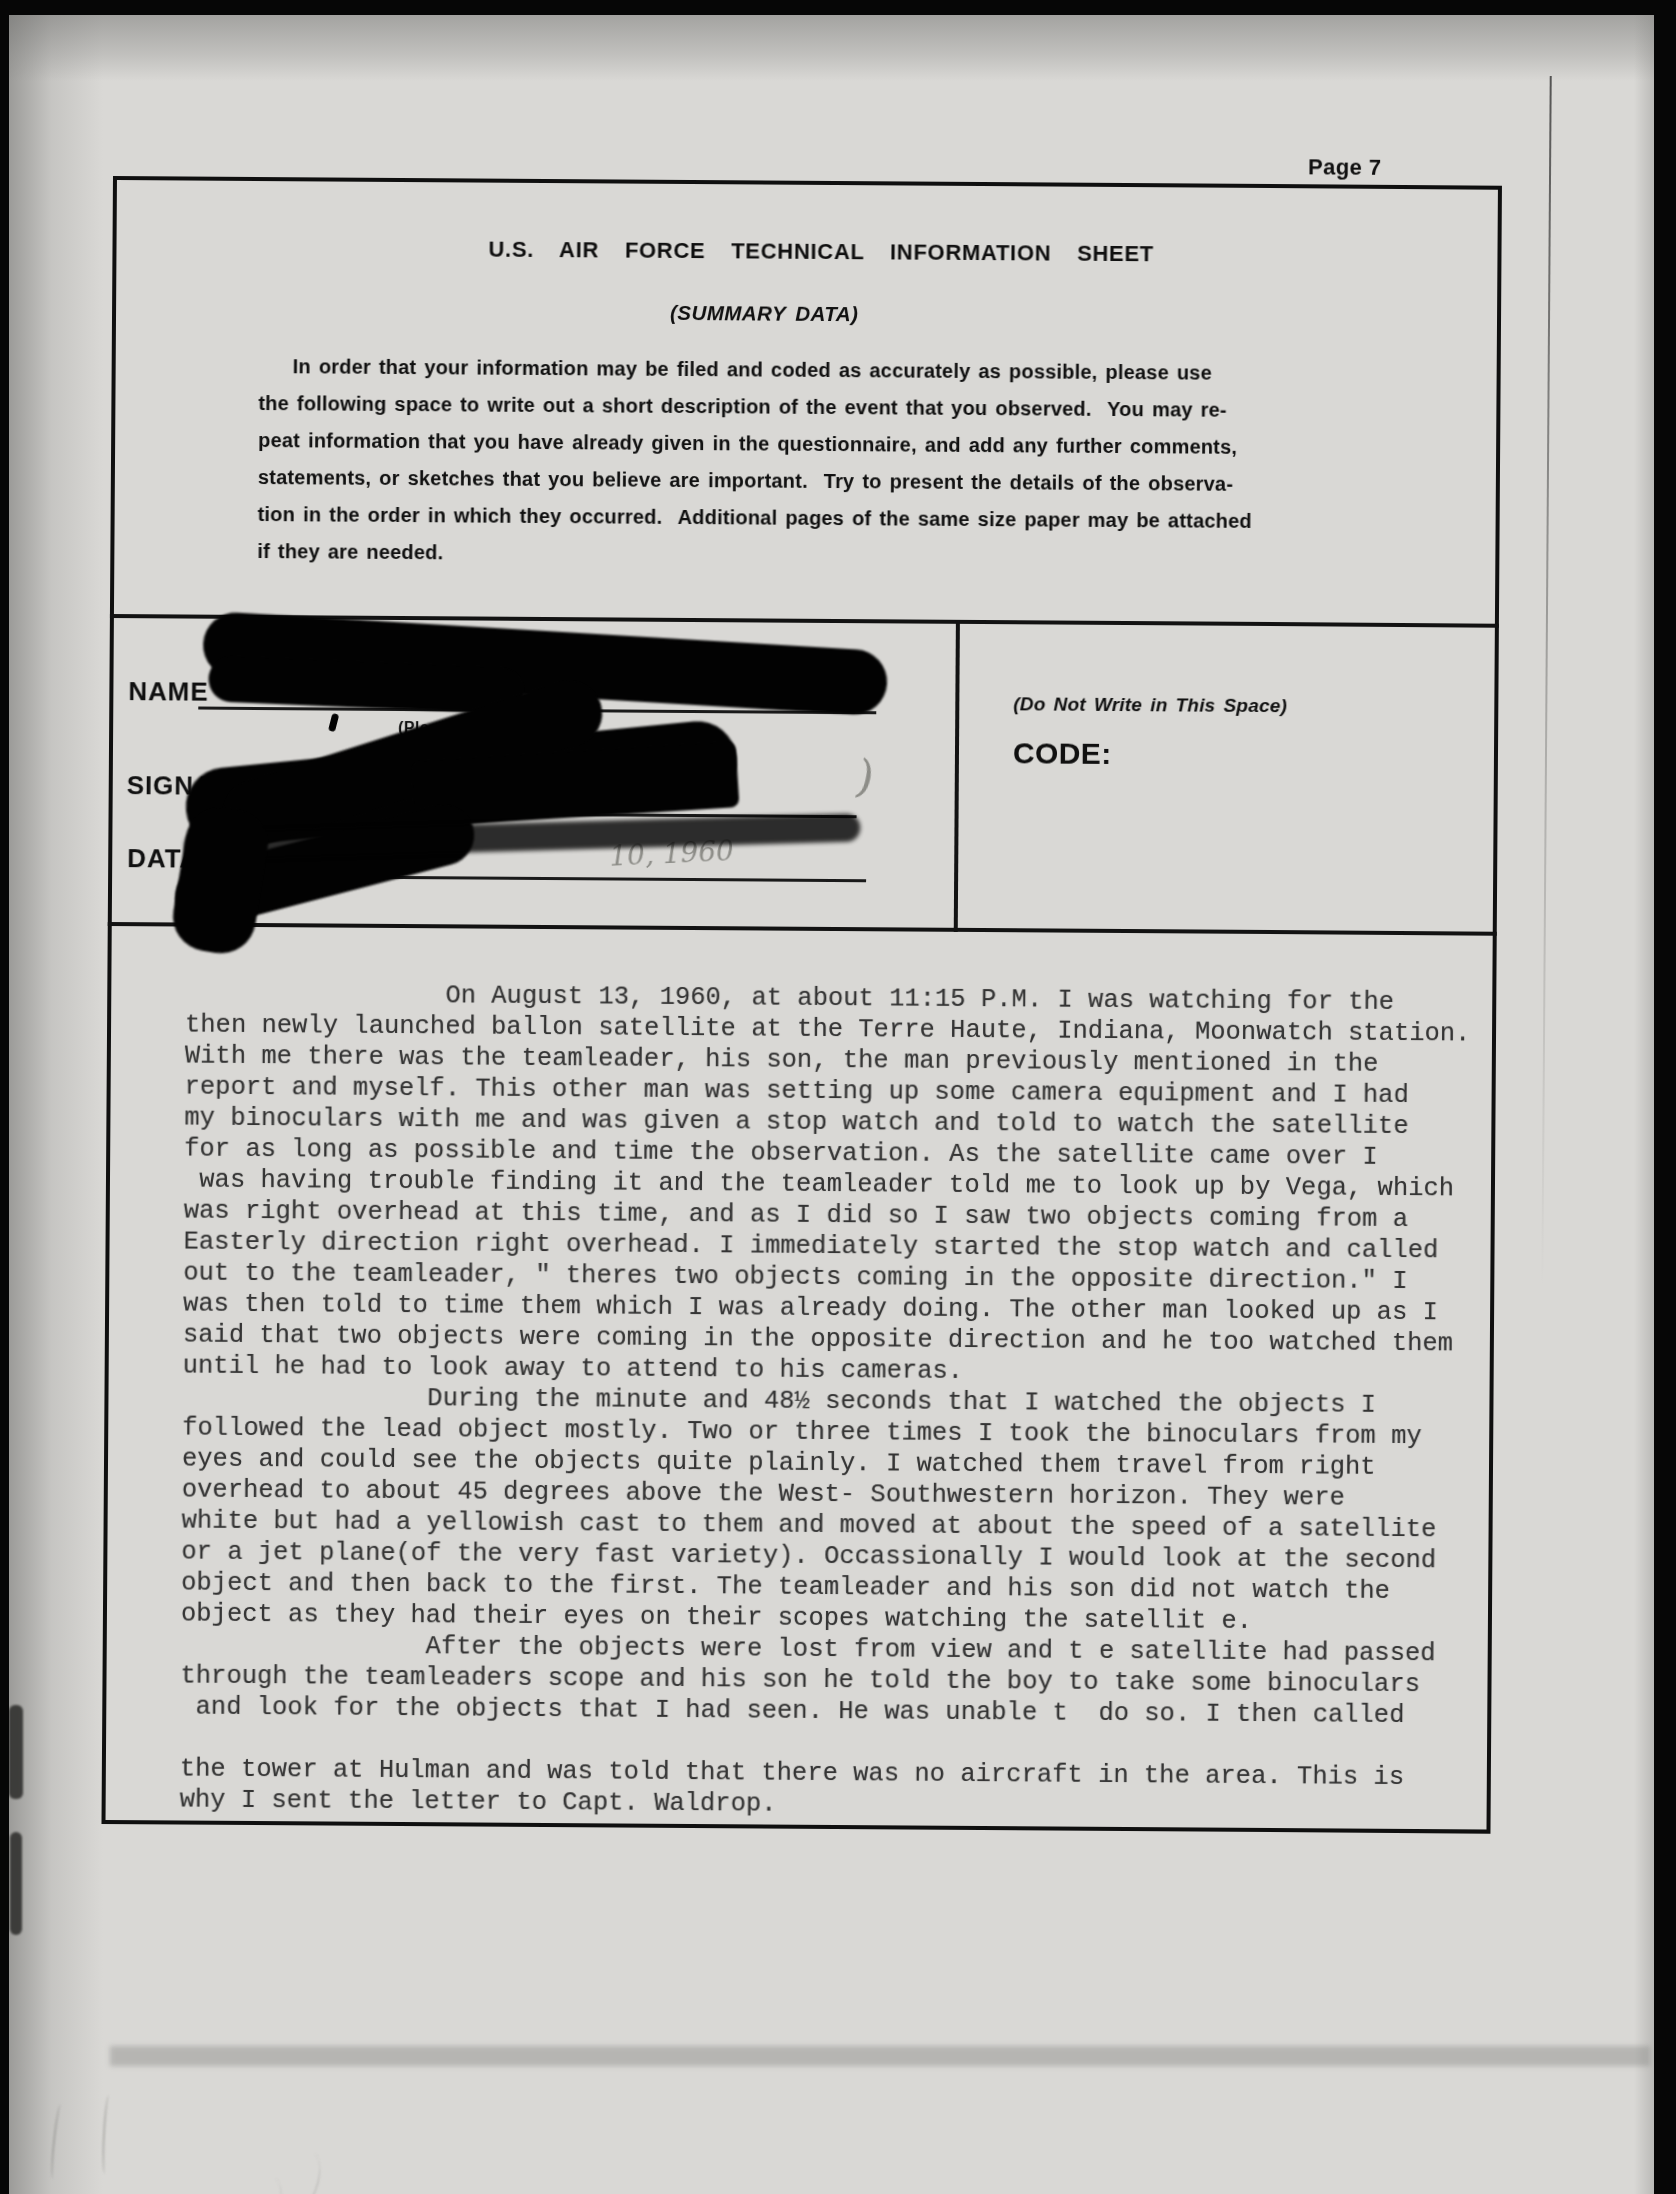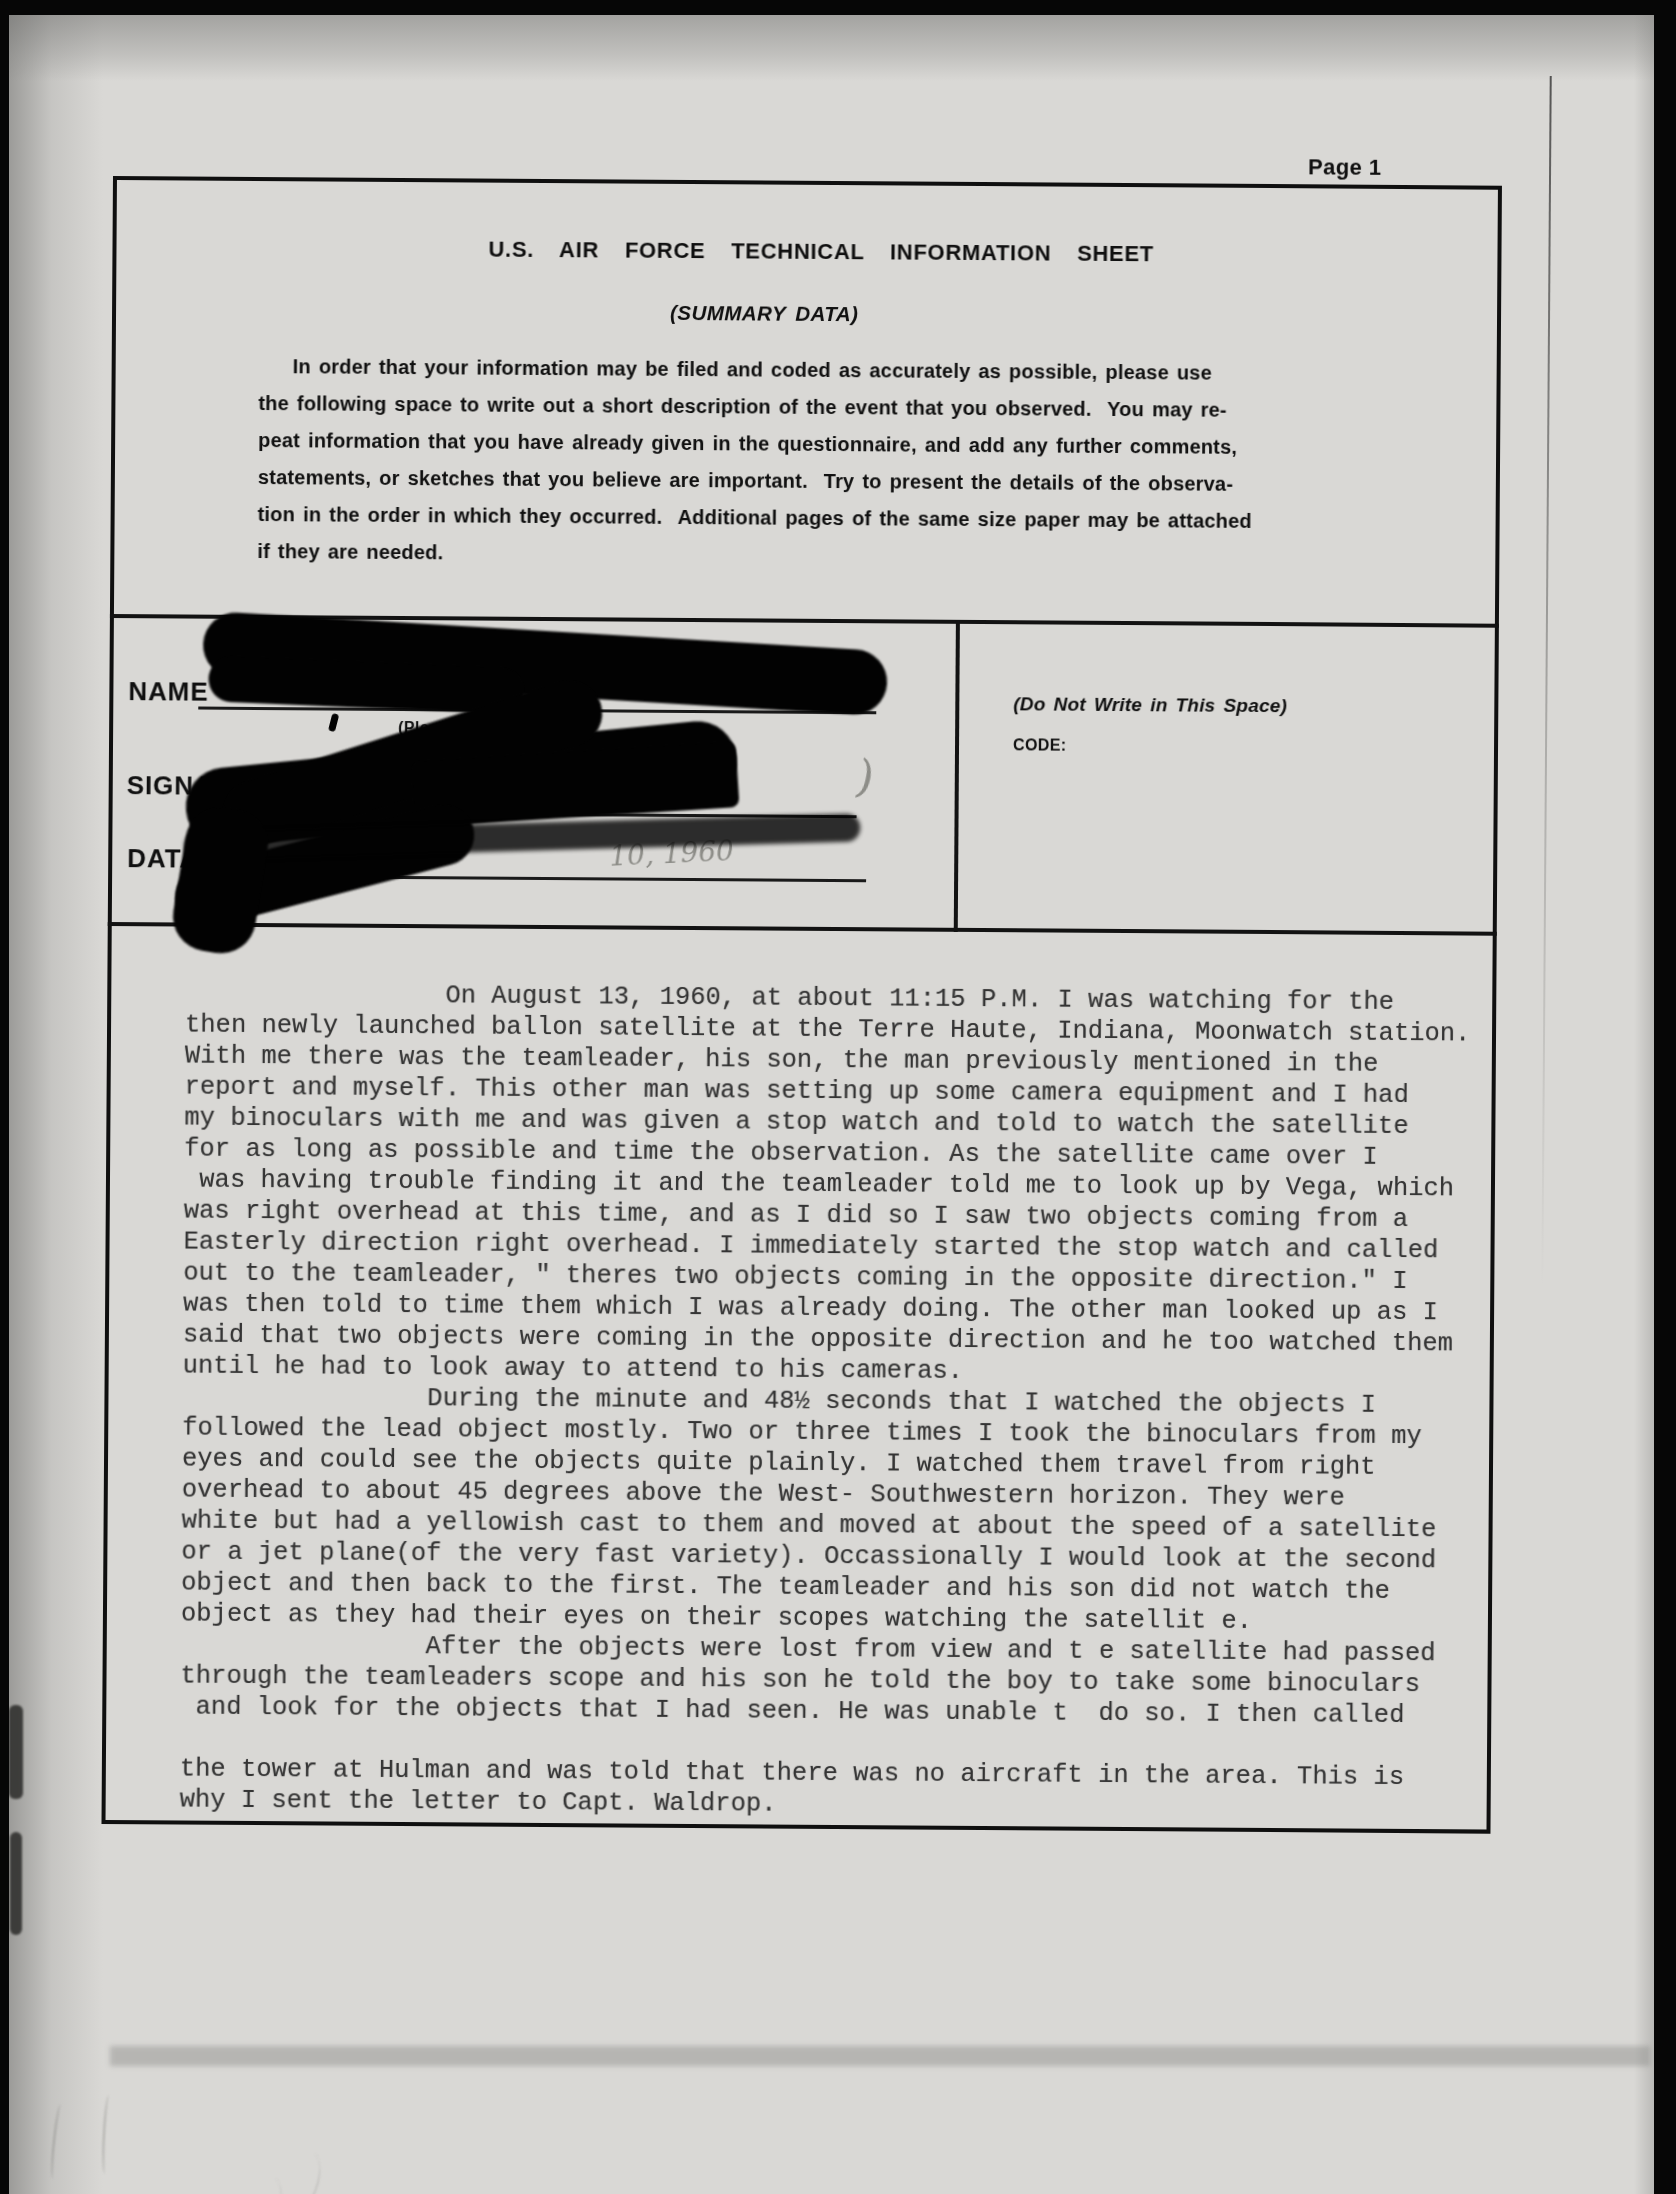--- a/index.html
+++ b/index.html
@@ -65,7 +65,7 @@
 
     <div class="tilt">
 
-      <div class="abs print page9 nowrap" style="left:1308px;top:146px;">Page 1</div>
+      <div class="abs print page9 nowrap" style="left:1308px;top:146px;">Page 7</div>
 
       <div class="artifact"></div>
 

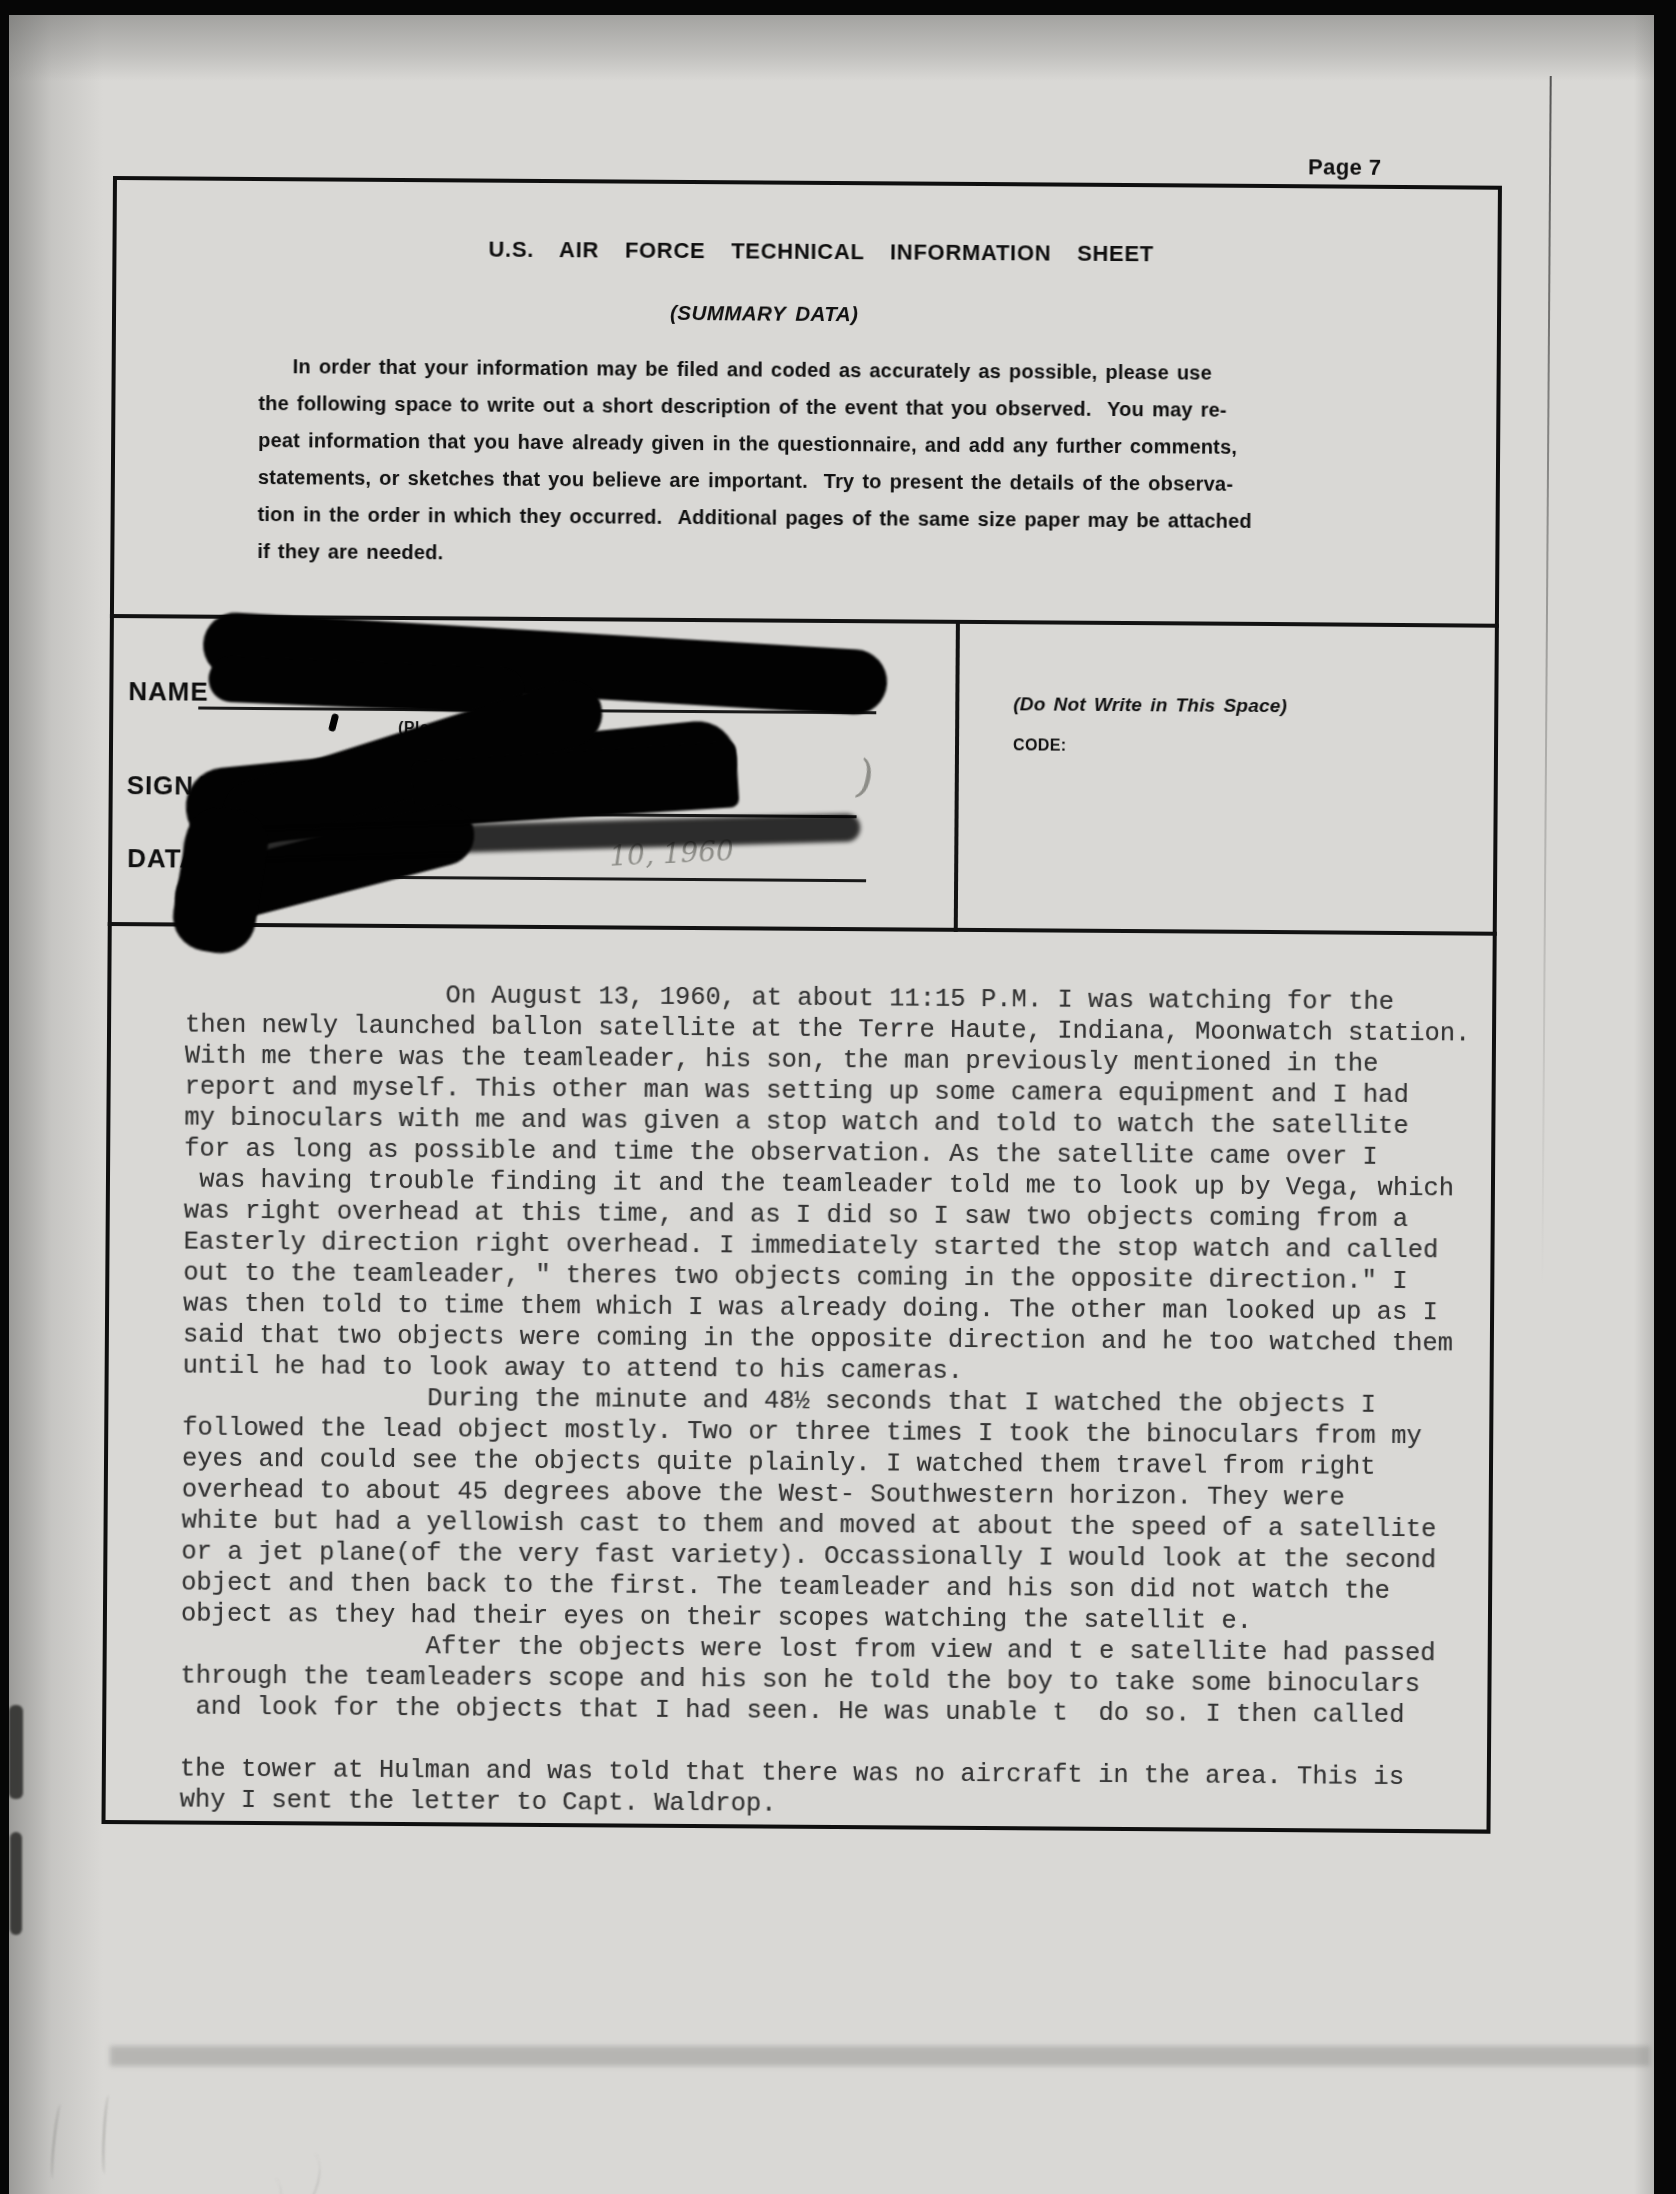--- a/index.html
+++ b/index.html
@@ -31,7 +31,7 @@
   .lab{font-size:26px;font-weight:bold;letter-spacing:0.9px;}
   .small-lab{font-size:16px;font-weight:bold;letter-spacing:0.4px;}
   .dnw{font-size:19px;font-weight:bold;font-style:italic;letter-spacing:0.2px;word-spacing:2.6px;}
-  .code{font-size:16px;font-weight:bold;letter-spacing:0.4px;}
+  .code{font-size:30px;font-weight:bold;letter-spacing:0.4px;}
   .page9{font-size:22px;font-weight:bold;letter-spacing:0.4px;}
   .typed{font-family:"Liberation Mono","DejaVu Sans Mono",monospace;font-size:25.5px;line-height:31px;
          color:#343434;filter:blur(0.3px);text-shadow:0 0 0.9px rgba(40,40,40,.35);}

